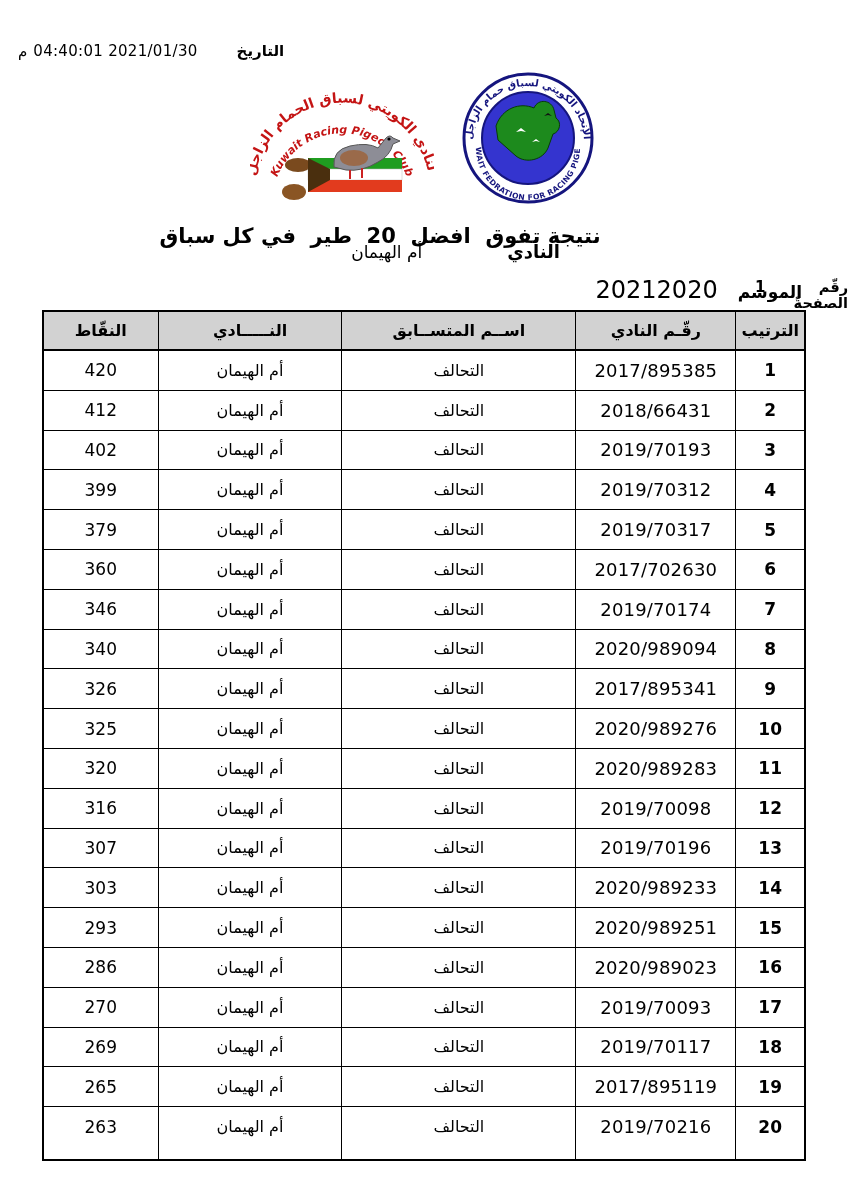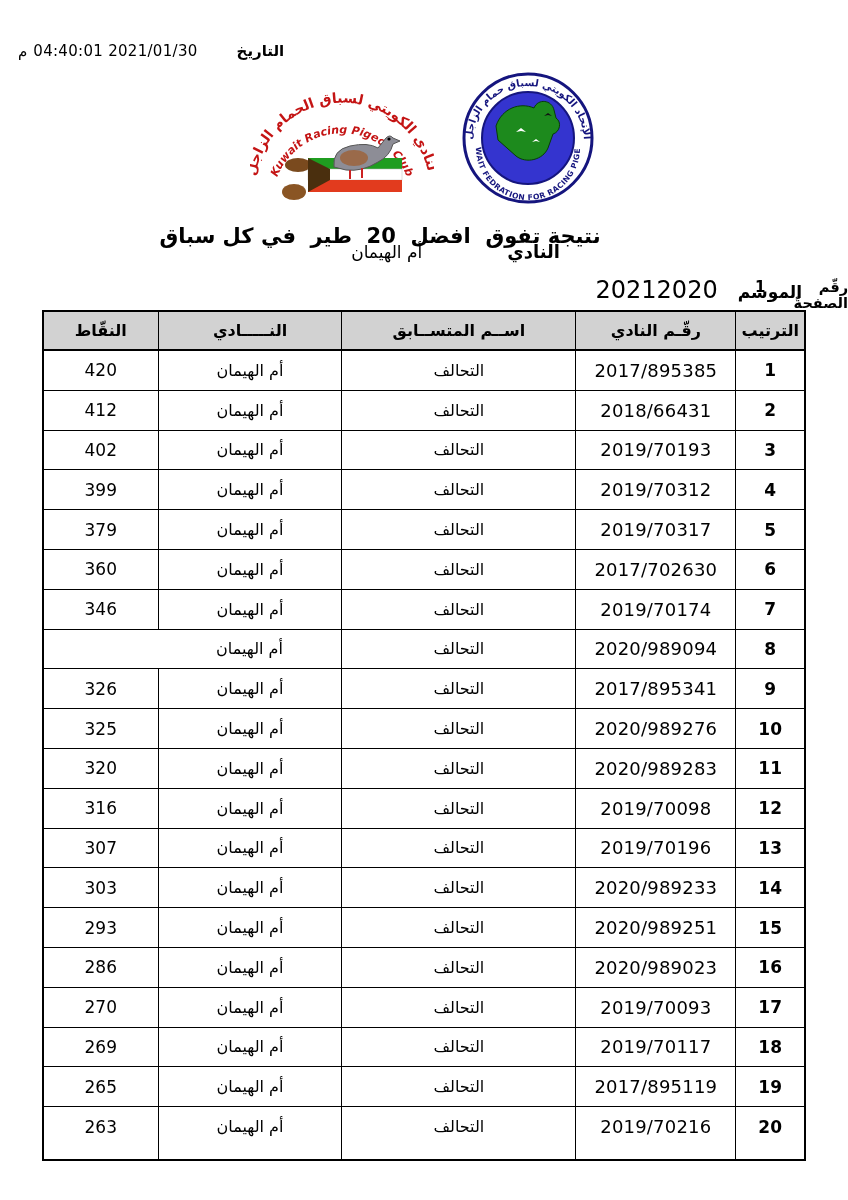--- a/index.html
+++ b/index.html
@@ -213,6 +213,7 @@
     <div class="c-ring" dir="ltr">2020/989094</div>
     <div class="c-name">التحالف</div>
     <div class="c-club">أم الهيمان</div>
+    <div class="c-pts">340</div>
   </div>
 
   <div class="trow drow">

